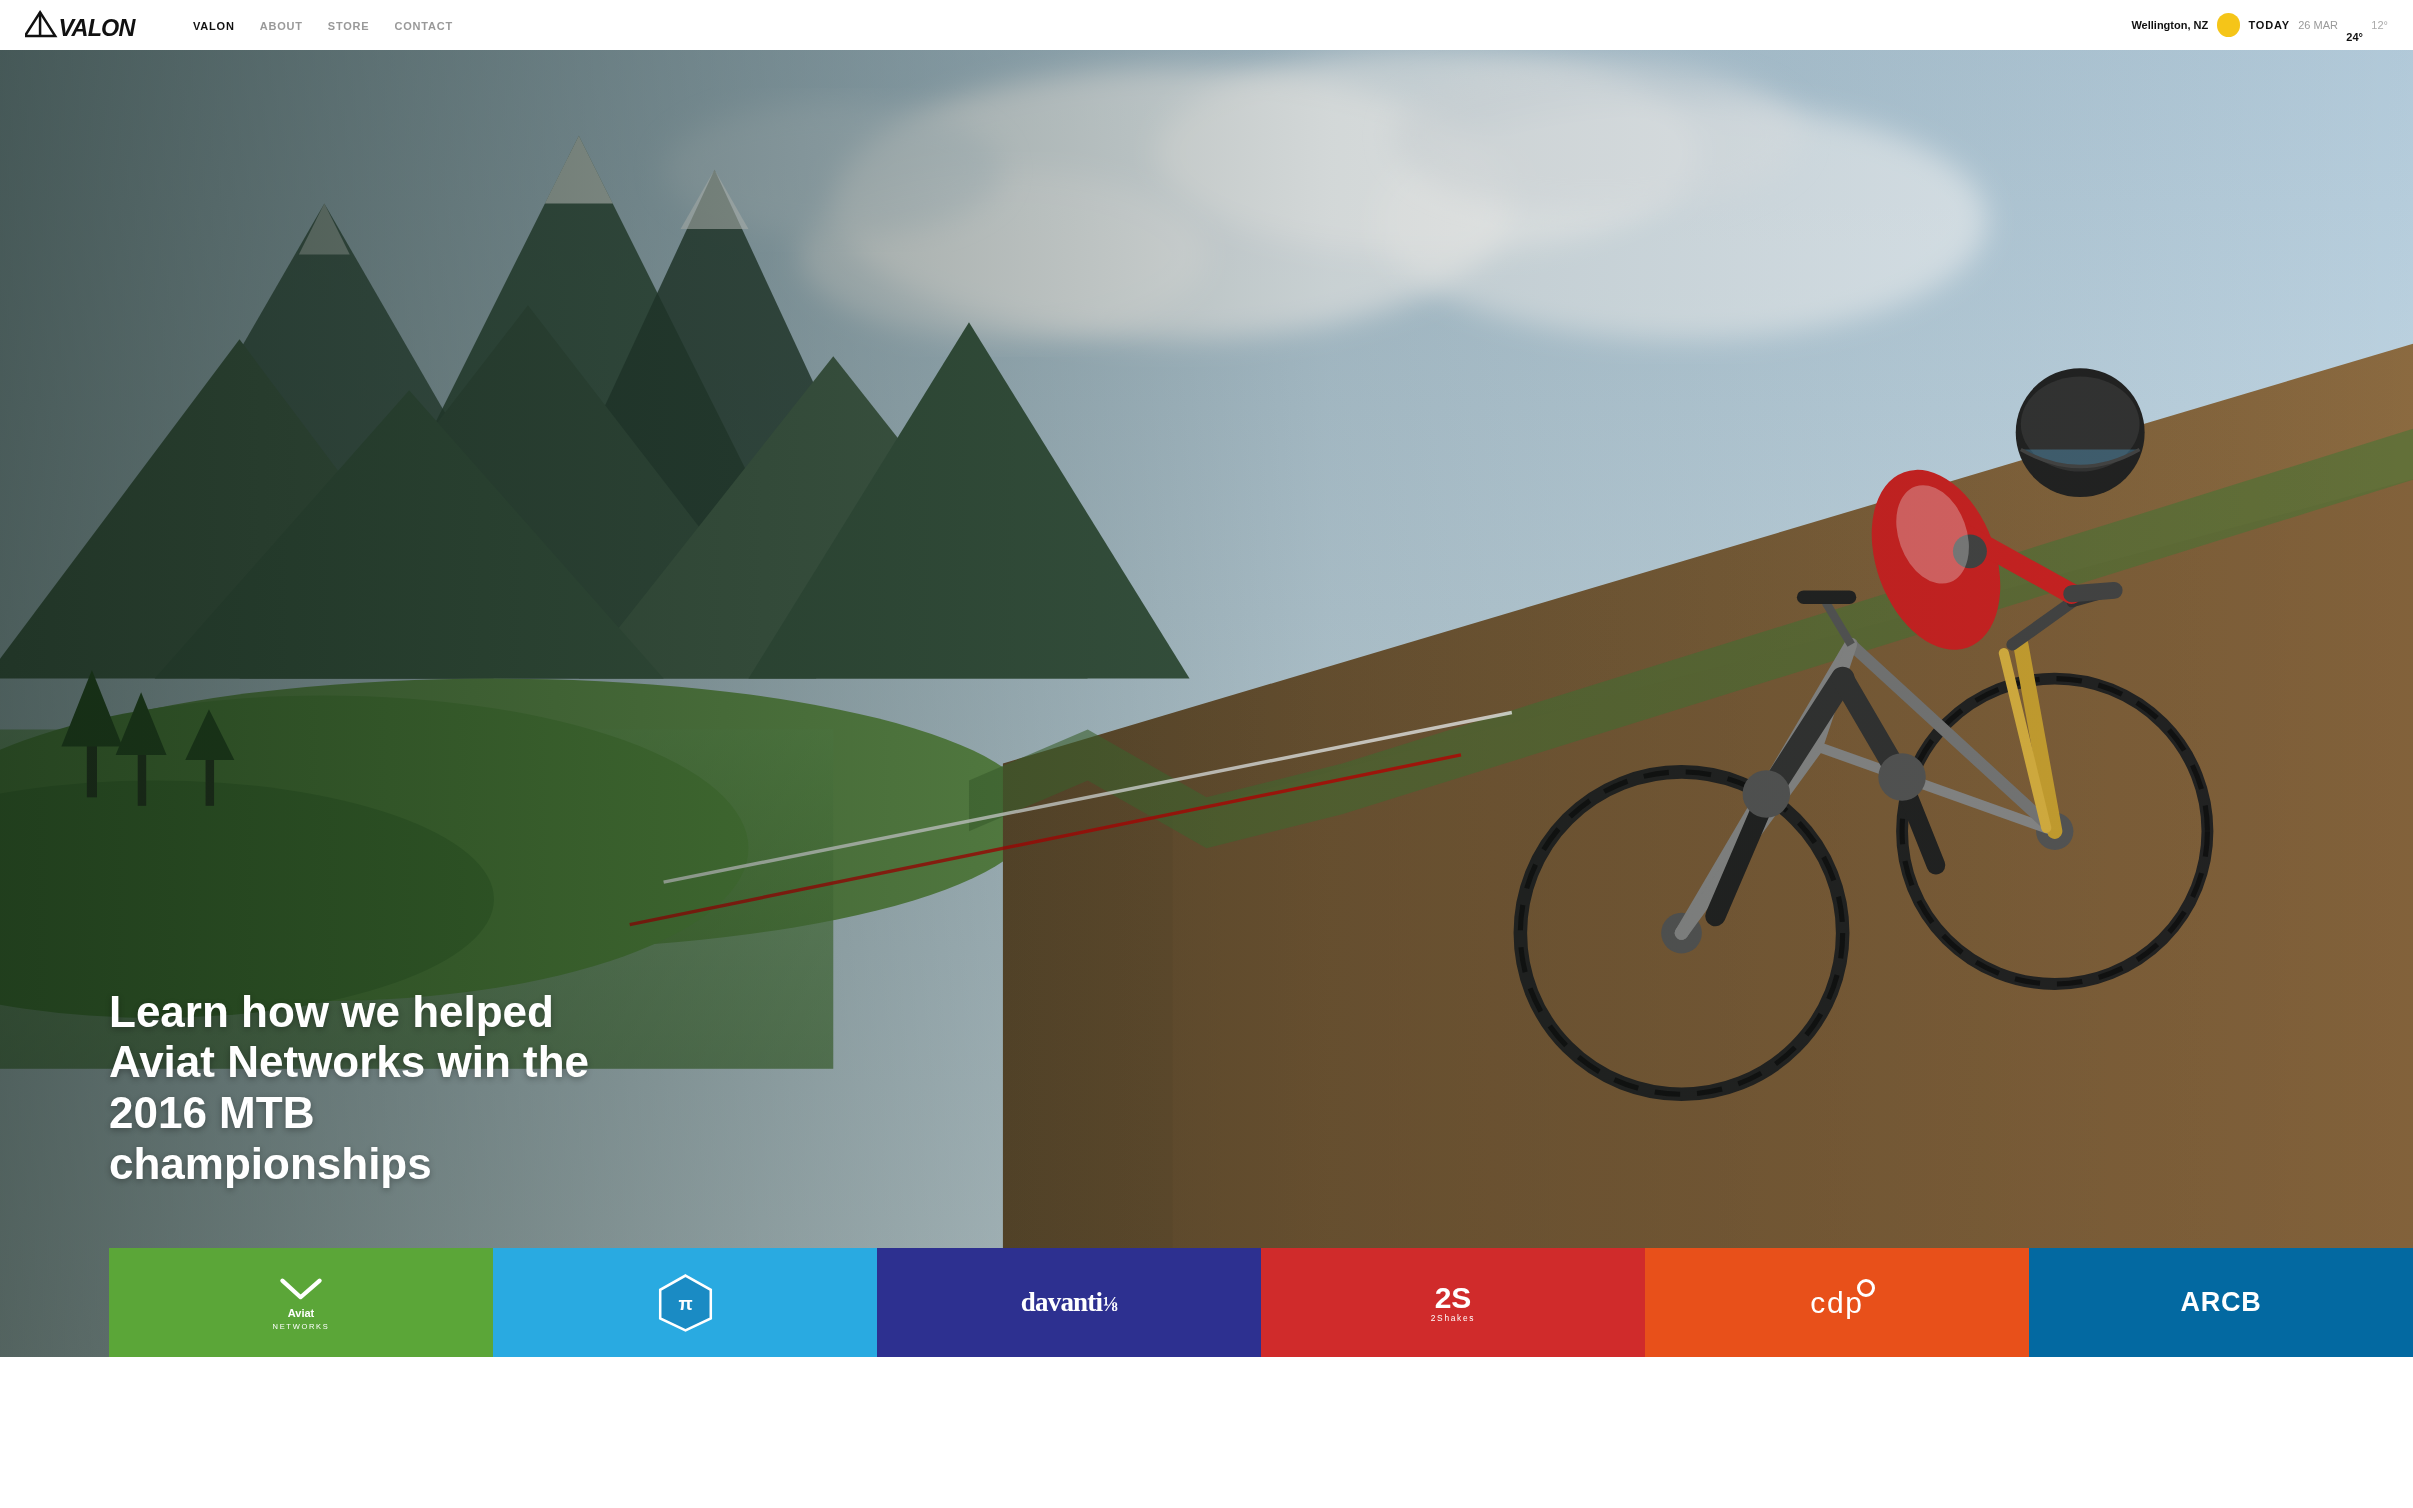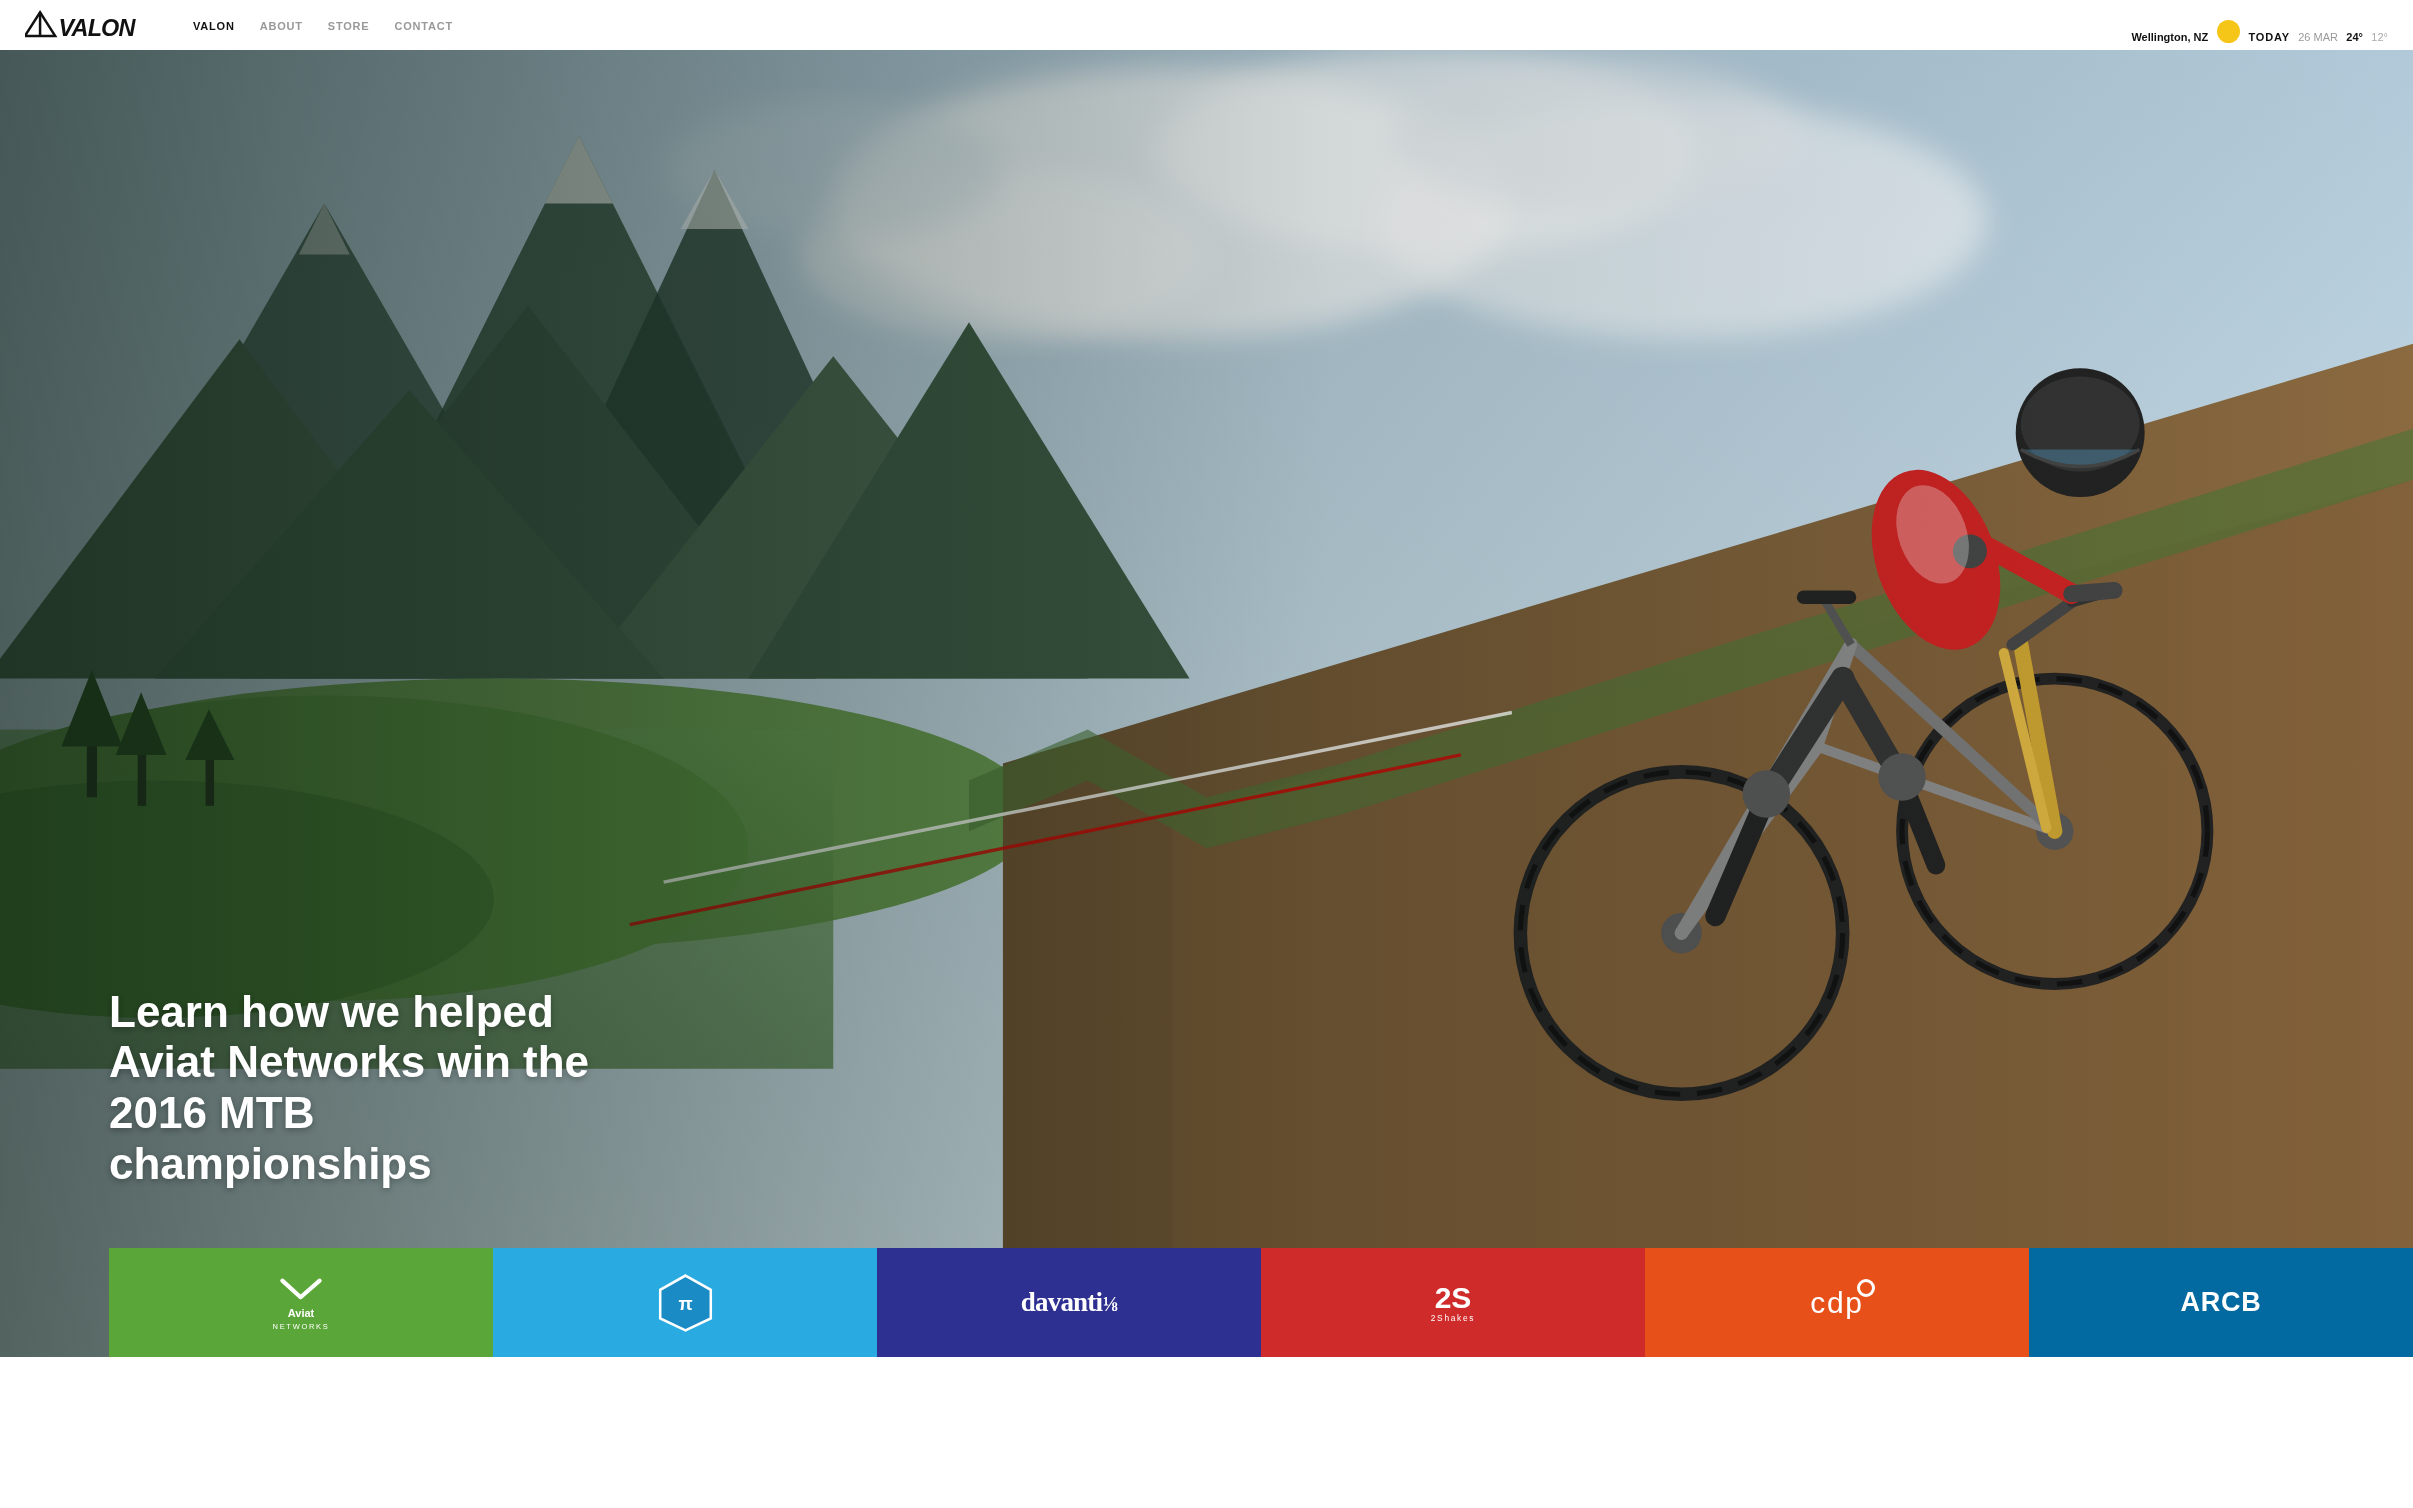--- a/index.html
+++ b/index.html
@@ -40,7 +40,7 @@
 
     .weather-section {
       display: flex;
-      align-items: flex-end;
+      align-items: center;
       gap: 8.4px;
       margin-left: auto;
     }

